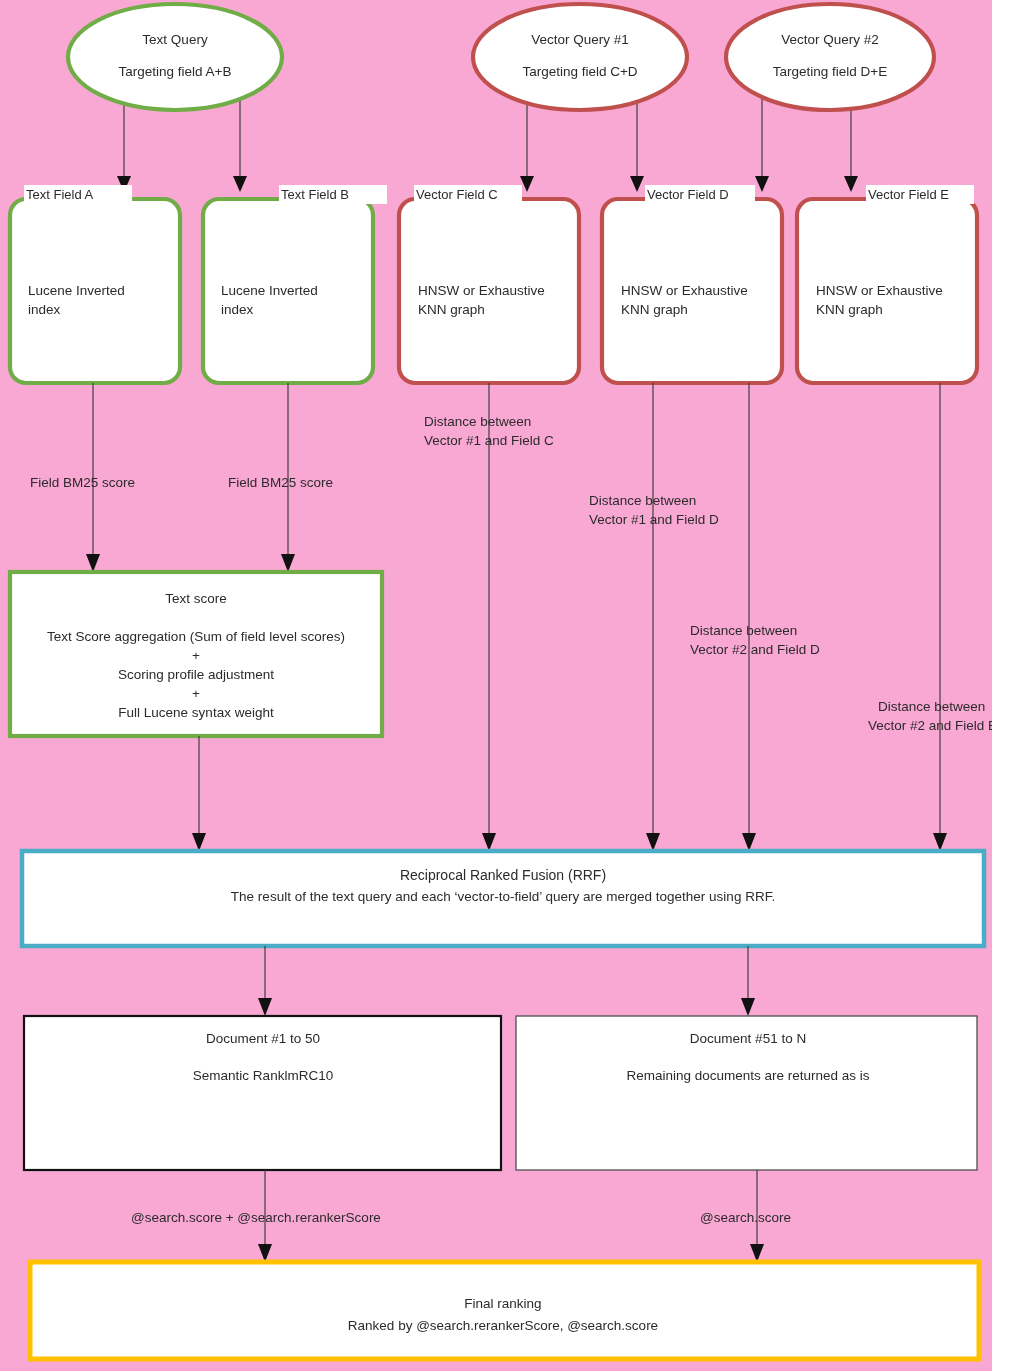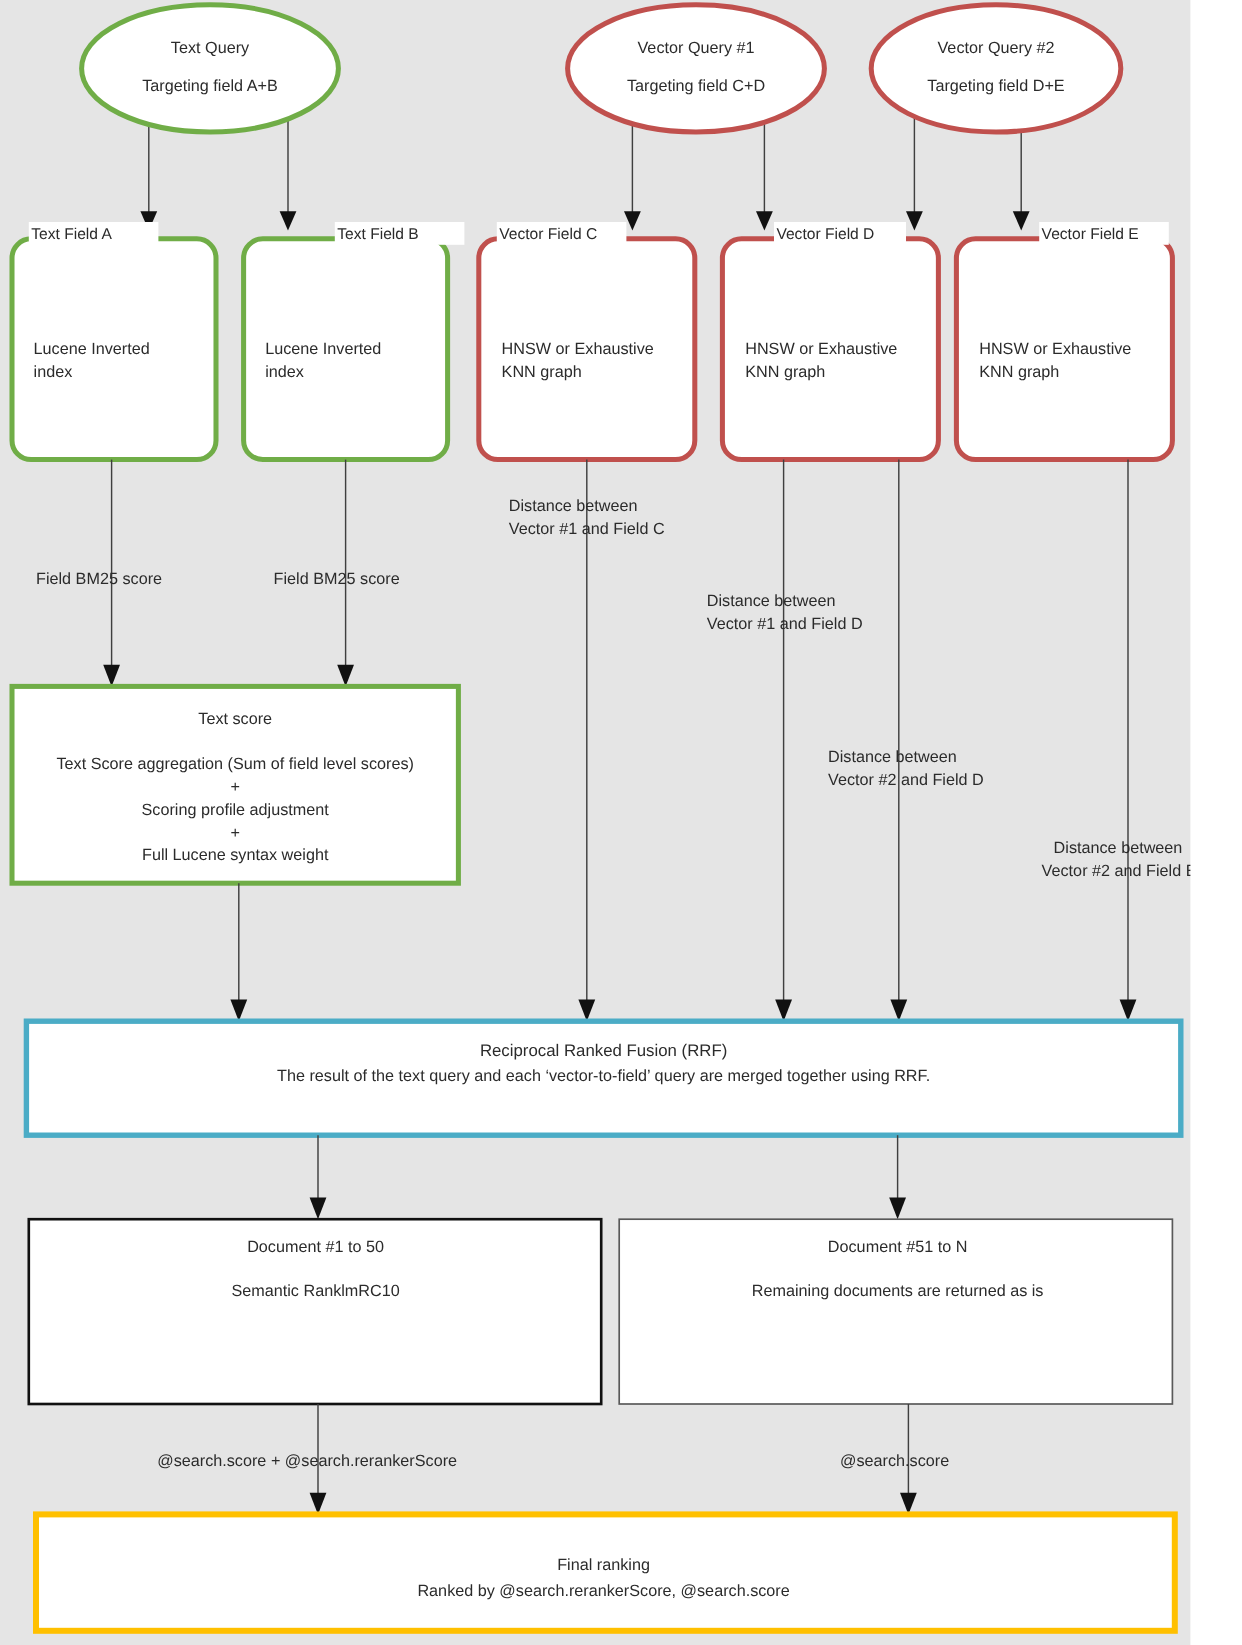--- a/index.html
+++ b/index.html
@@ -4,7 +4,7 @@
 <style>
   html,body{margin:0;padding:0;background:#ffffff;}
   body{font-family:"Liberation Sans",sans-serif;}
-  #stage{position:relative;width:992px;height:1371px;background:#e5e5e5;overflow:hidden;}
+  #stage{position:relative;width:992px;height:1371px;background:#f9a8d4;overflow:hidden;}
   svg{position:absolute;left:0;top:0;width:1035px;height:1371px;}
   .txt{font-family:"Liberation Sans",sans-serif;fill:#2b2b2b;}
   .t13{font-size:13.5px;}

